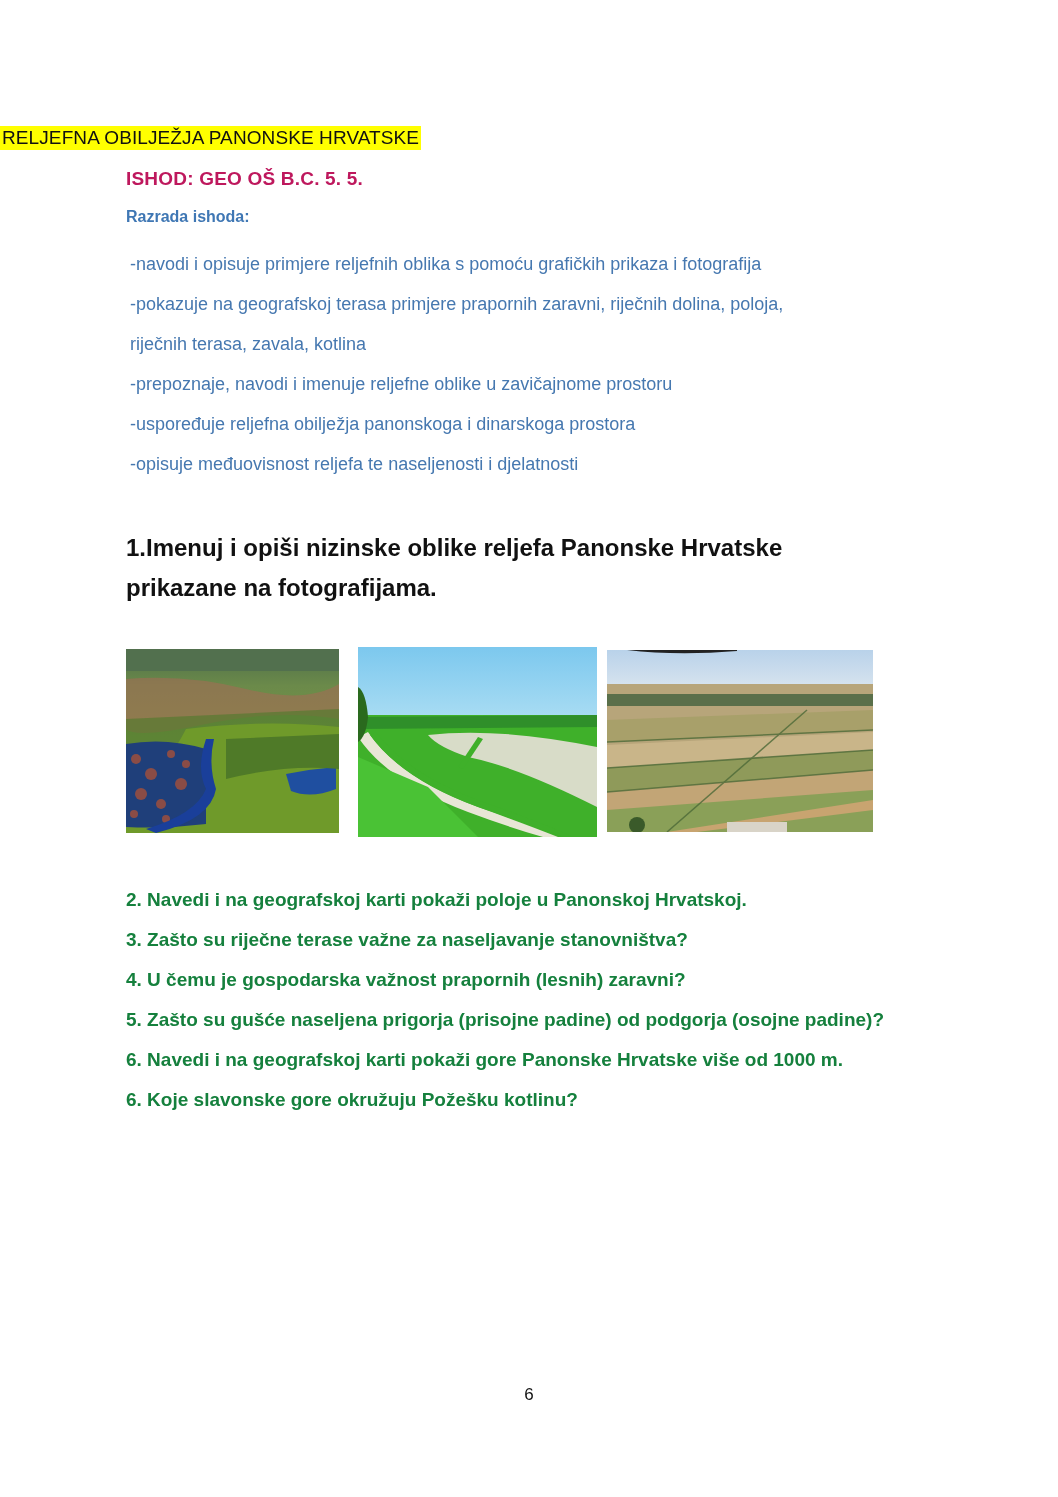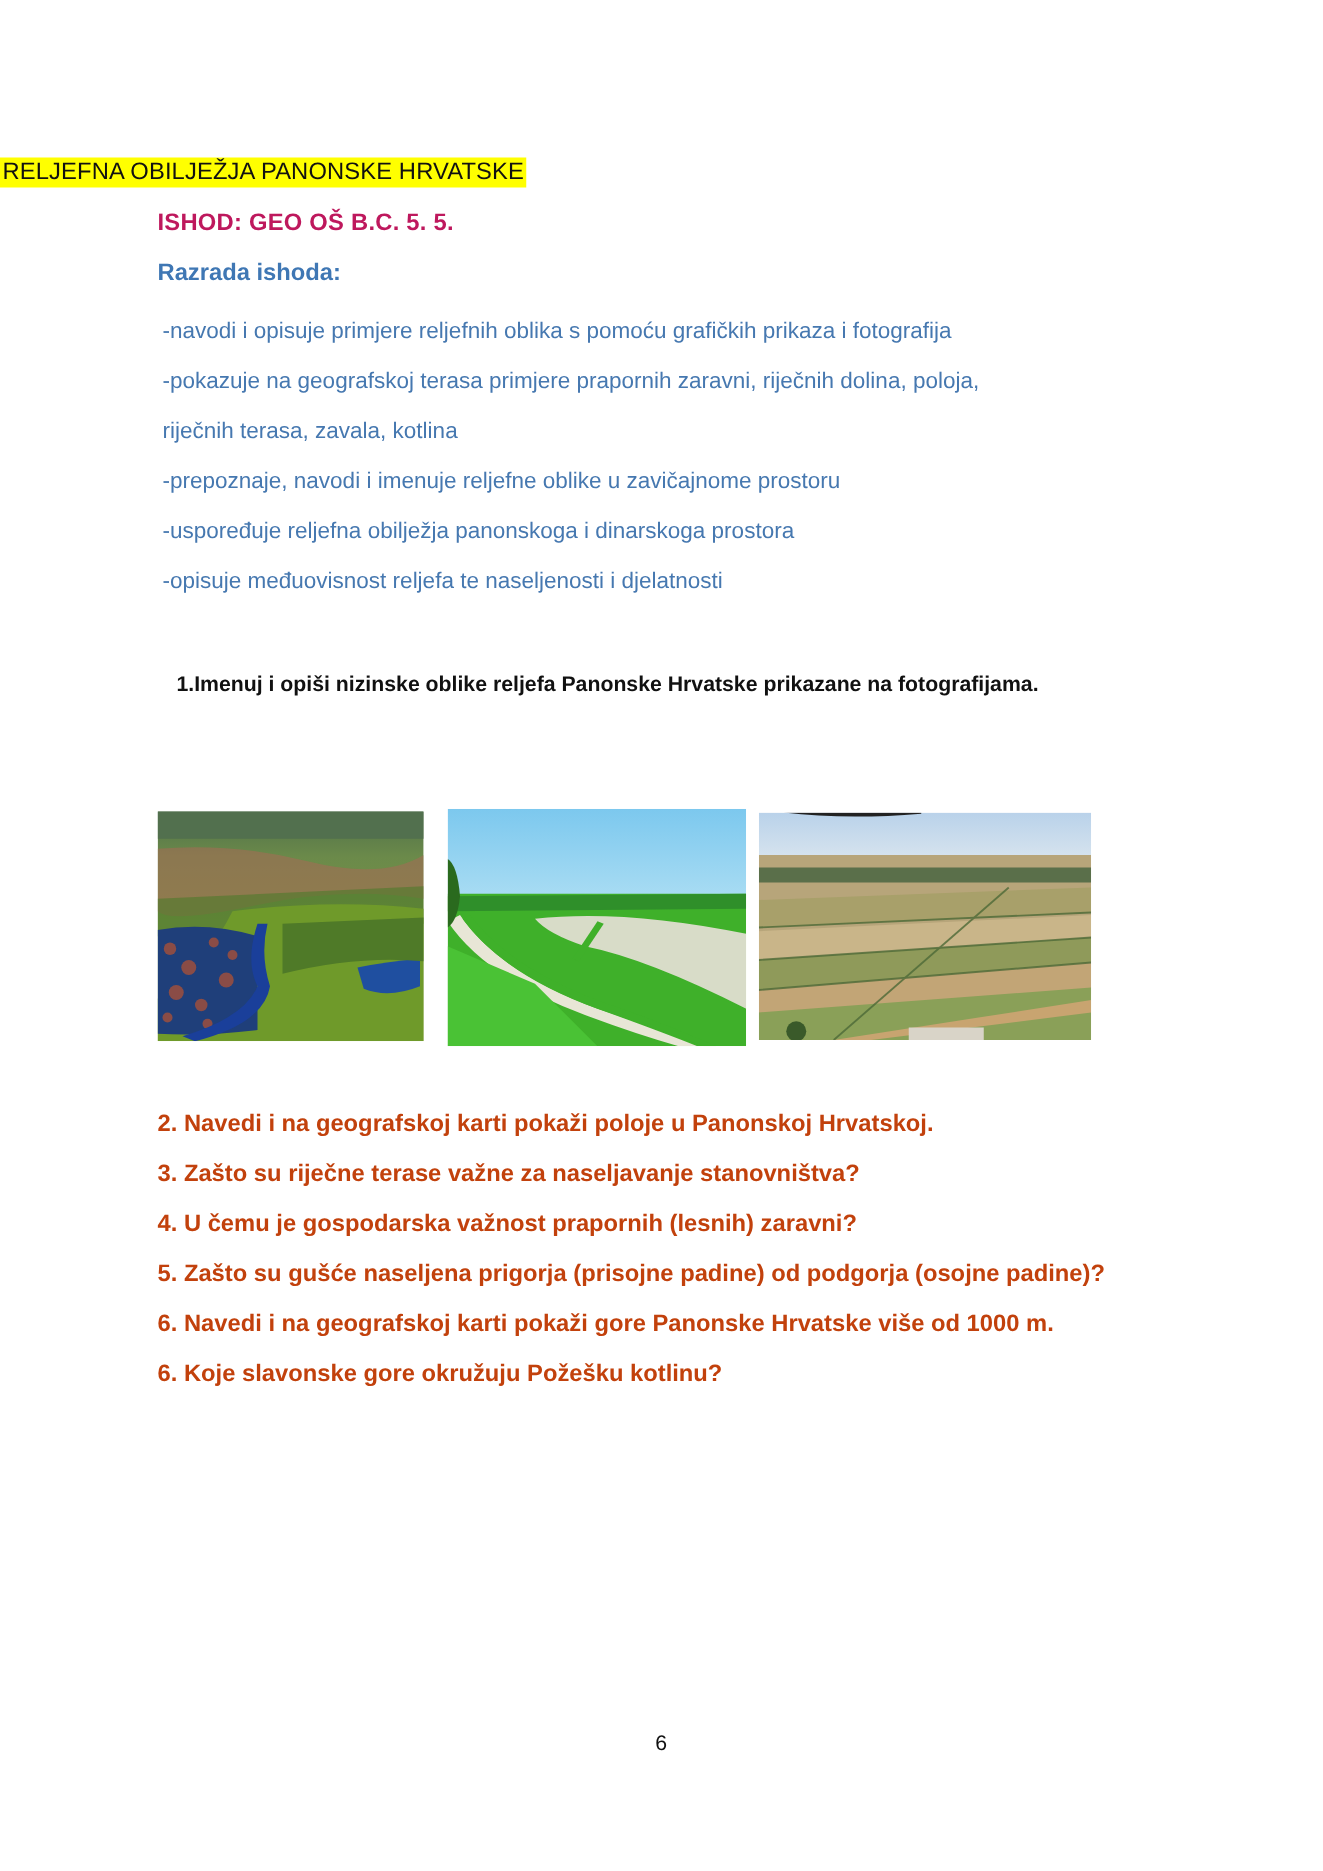--- a/index.html
+++ b/index.html
@@ -12,7 +12,7 @@
            padding: 1px 2px; letter-spacing: 0.1px; }
 
   .outcome { position: absolute; left: 126px; top: 168px; color: #be185d; font-size: 19px; font-weight: bold; letter-spacing: 0.2px;}
-  .subhead { position: absolute; left: 126px; top: 208px; color: #3f77b4; font-size: 19px; font-weight: bold; }
+  .subhead { position: absolute; left: 126px; top: 208px; color: #3f77b4; font-size: 16px; font-weight: bold; }
 
   .bullets { position: absolute; left: 126px; top: 248px; margin: 4px; padding: 0; list-style: none; }
   .bullets li { color: #4678b0; font-size: 18px; height: 40px; line-height: 24px; white-space: nowrap; }

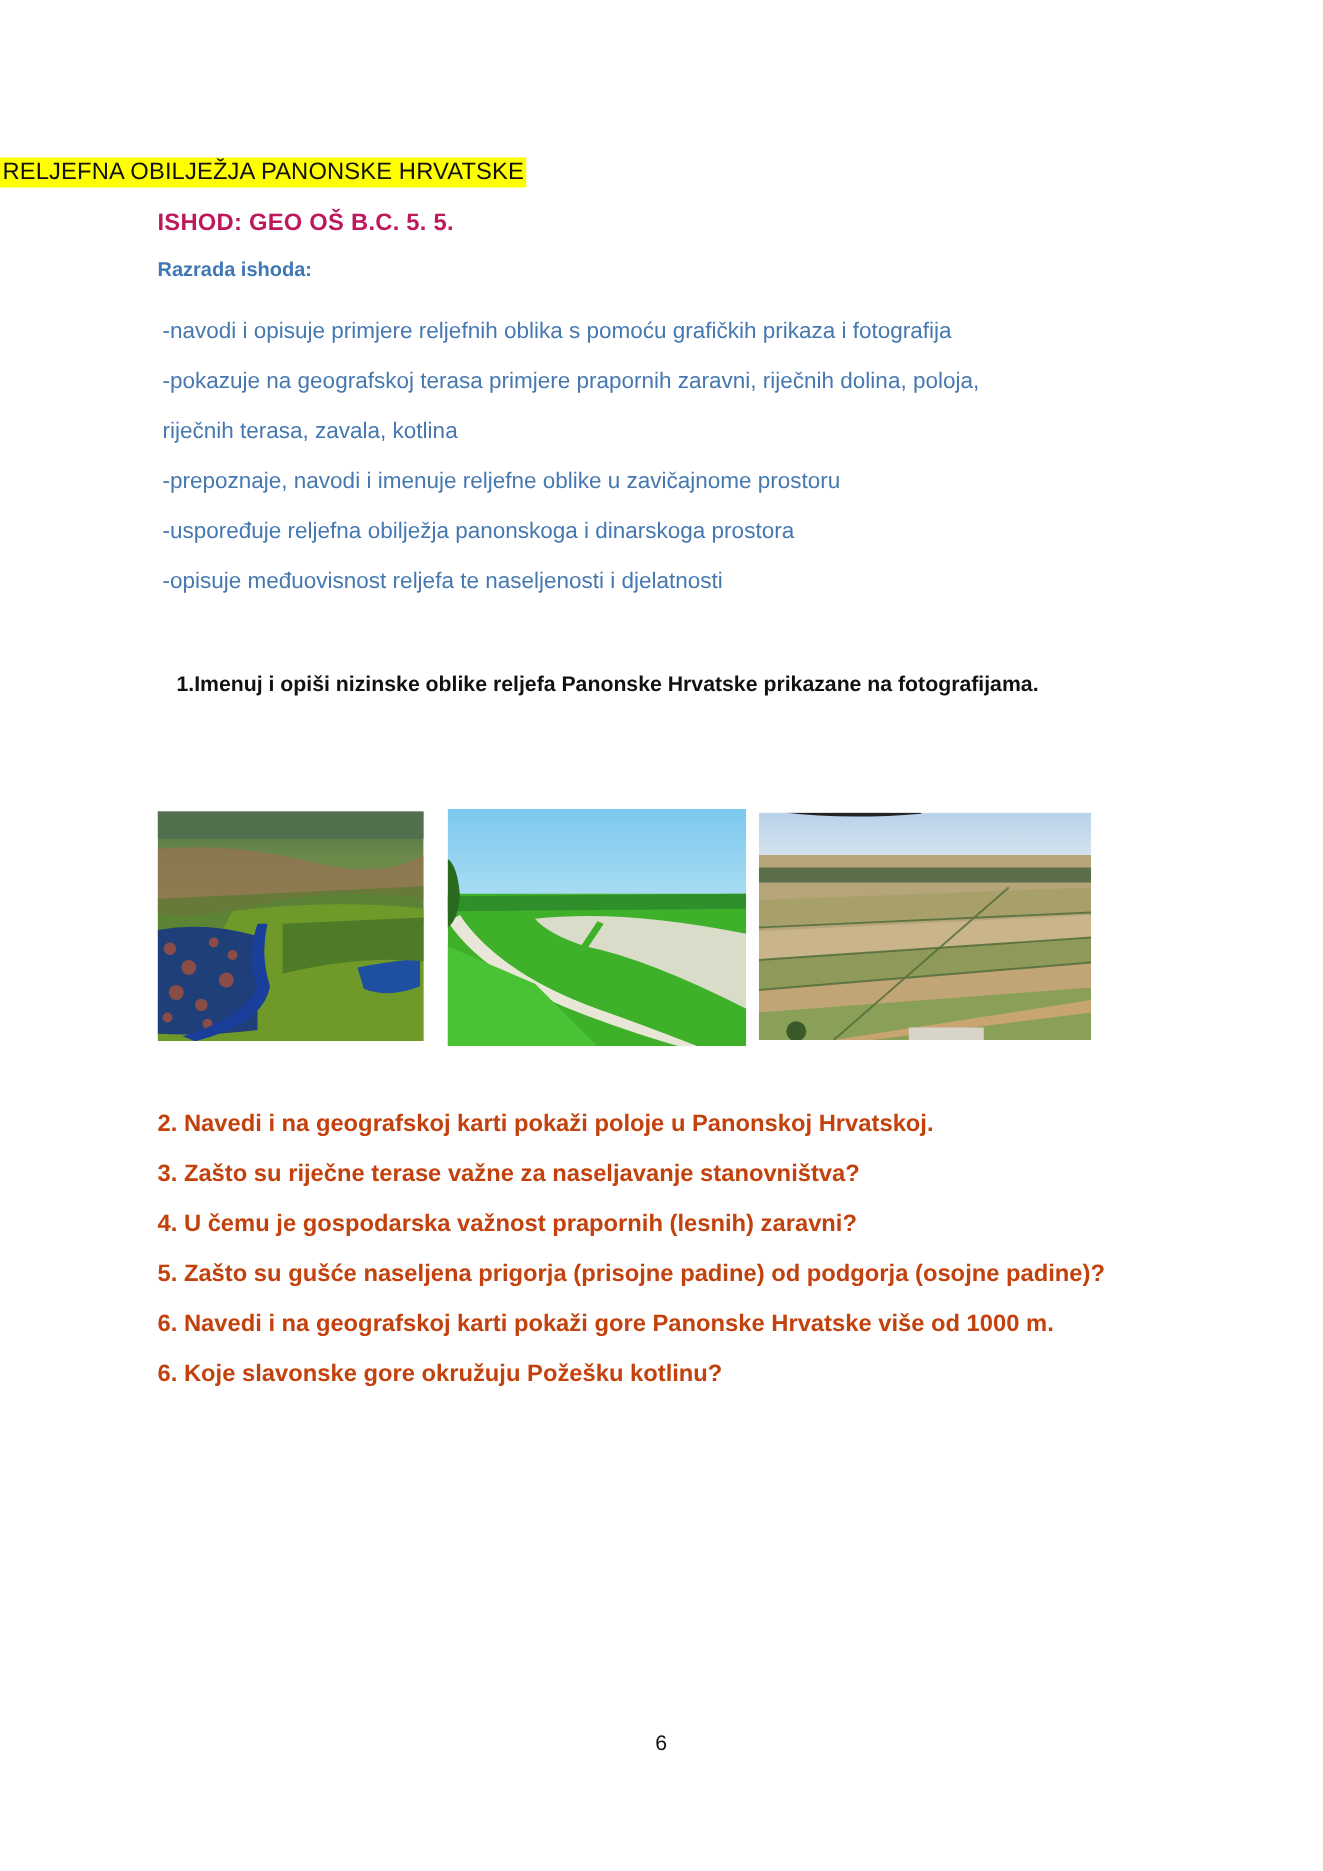--- a/index.html
+++ b/index.html
@@ -18,7 +18,7 @@
   .bullets li { color: #4678b0; font-size: 18px; height: 40px; line-height: 24px; white-space: nowrap; }
 
   .q1 { position: absolute; left: 126px; top: 528px; width: 720px; color: #111;
-        font-size: 17px; font-weight: bold; line-height: 40px; text-align: center; }
+        font-size: 24px; font-weight: bold; line-height: 40px; }
 
   .photo { position: absolute; overflow: hidden; }
   .photo svg { display: block; width: 100%; height: 100%; }

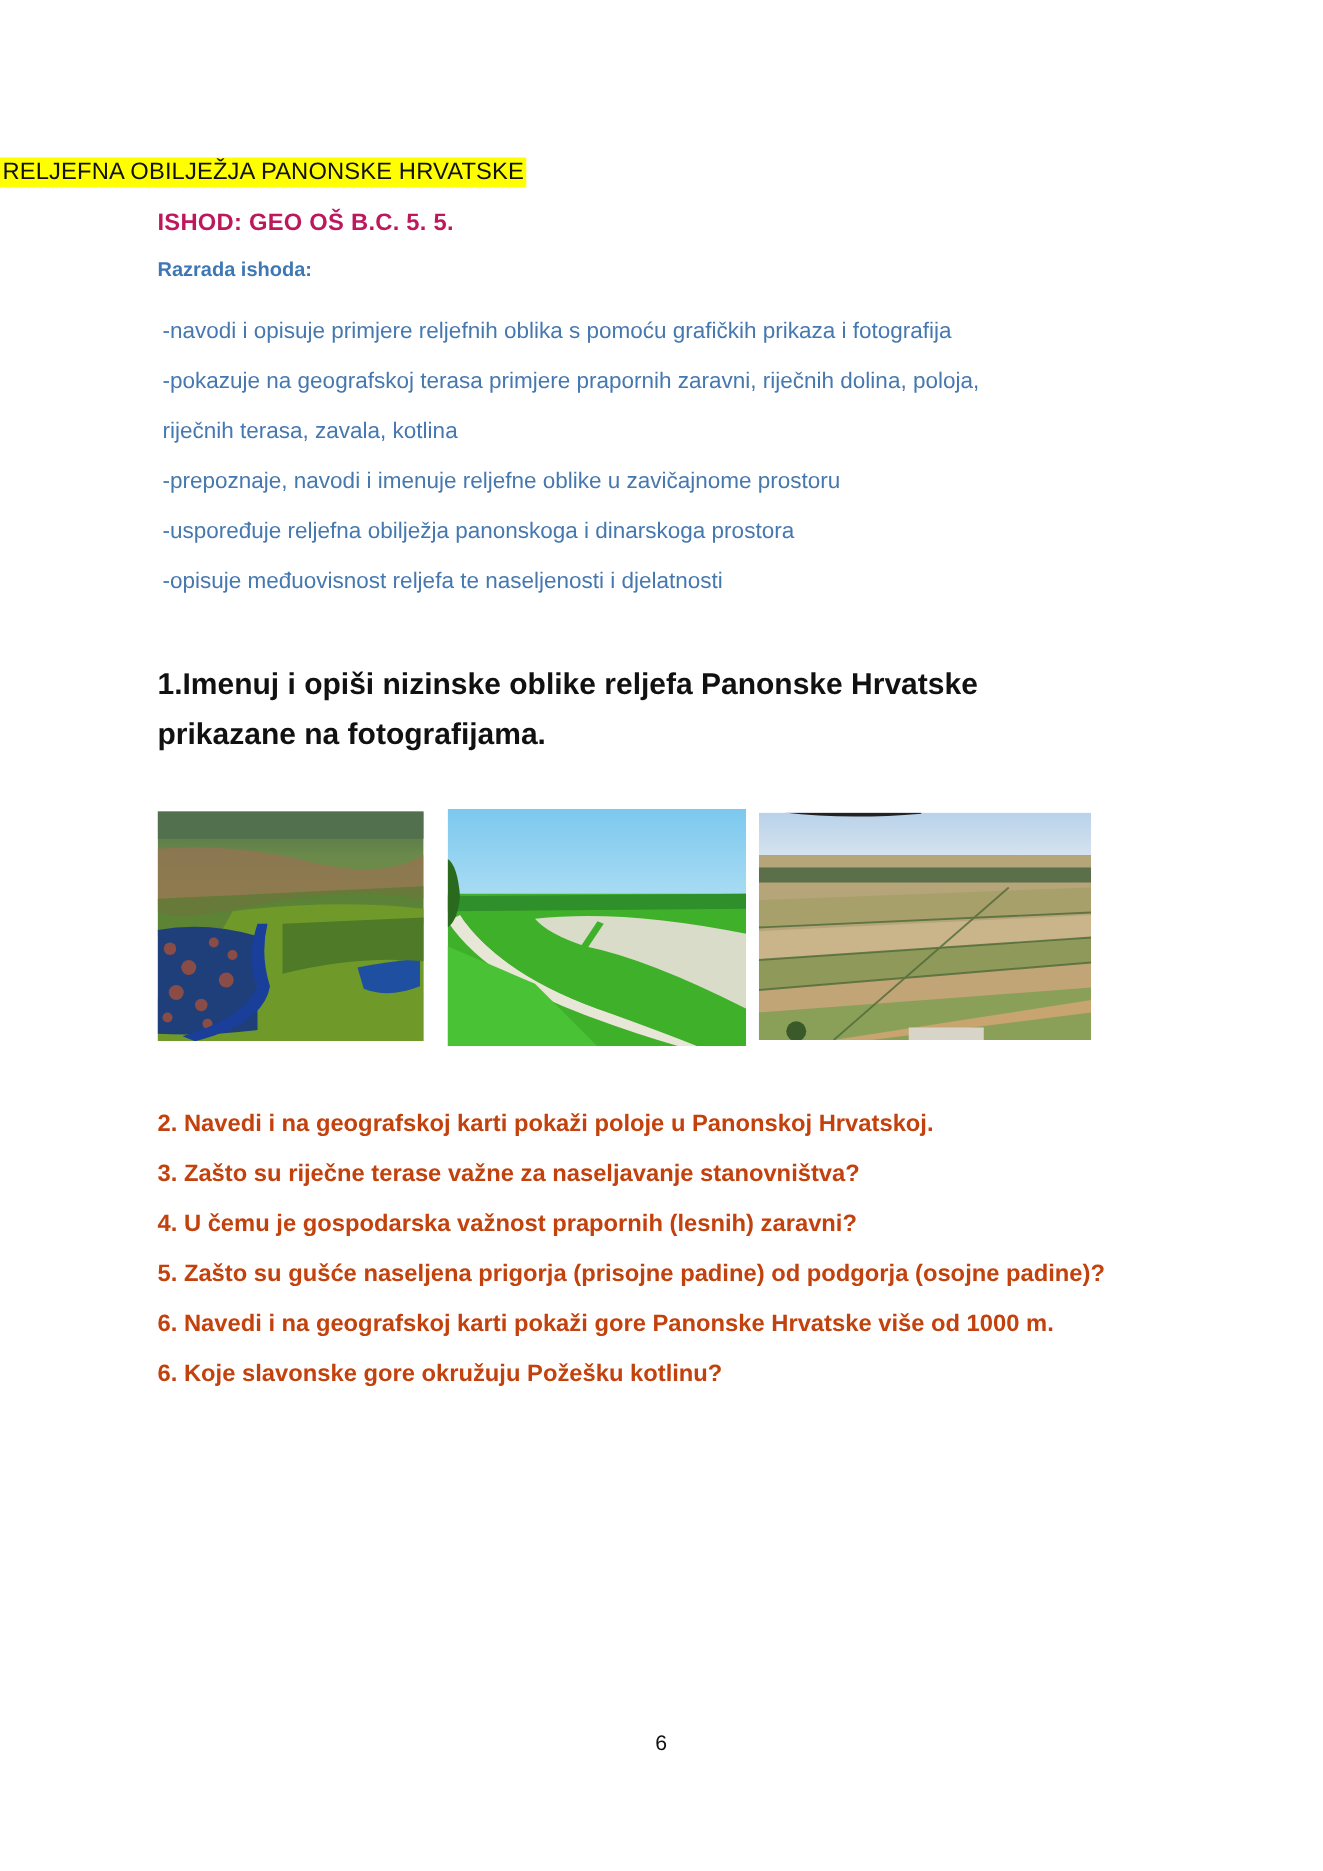--- a/index.html
+++ b/index.html
@@ -27,7 +27,7 @@
   .p3 { left: 607px; top: 650px; width: 266px; height: 182px; }
 
   .questions { position: absolute; left: 126px; top: 888px; margin: 0; padding: 0; list-style: none; }
-  .questions li { color: #c2410c; font-size: 19px; font-weight: bold; height: 40px; line-height: 24px; white-space: nowrap; }
+  .questions li { color: #15803d; font-size: 19px; font-weight: bold; height: 40px; line-height: 24px; white-space: nowrap; }
 
   .page-number { position: absolute; left: 0; width: 1058px; top: 1385px; text-align: center;
                  font-size: 17px; color: #111; }

